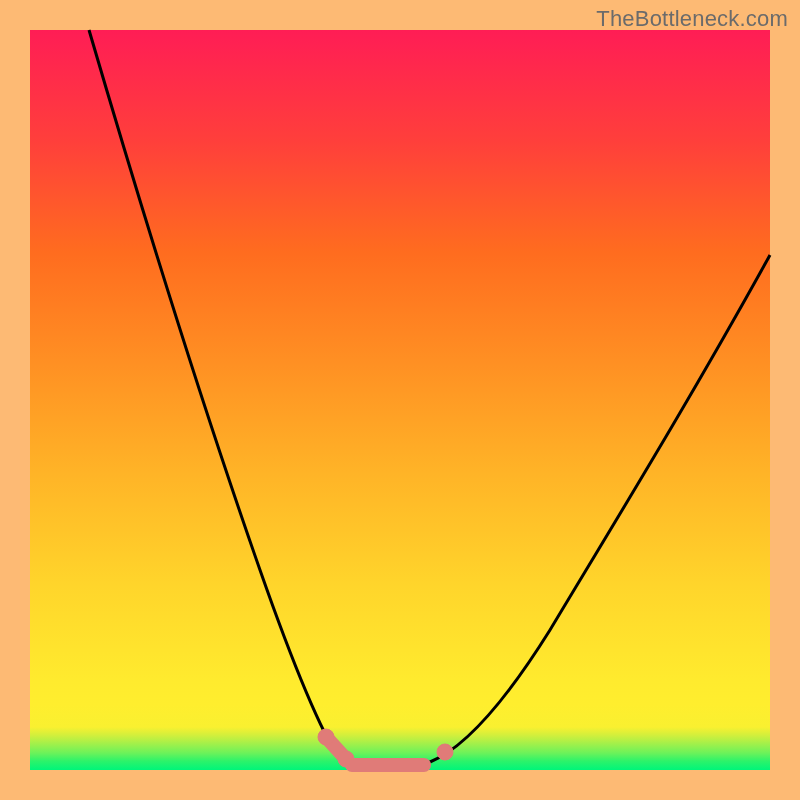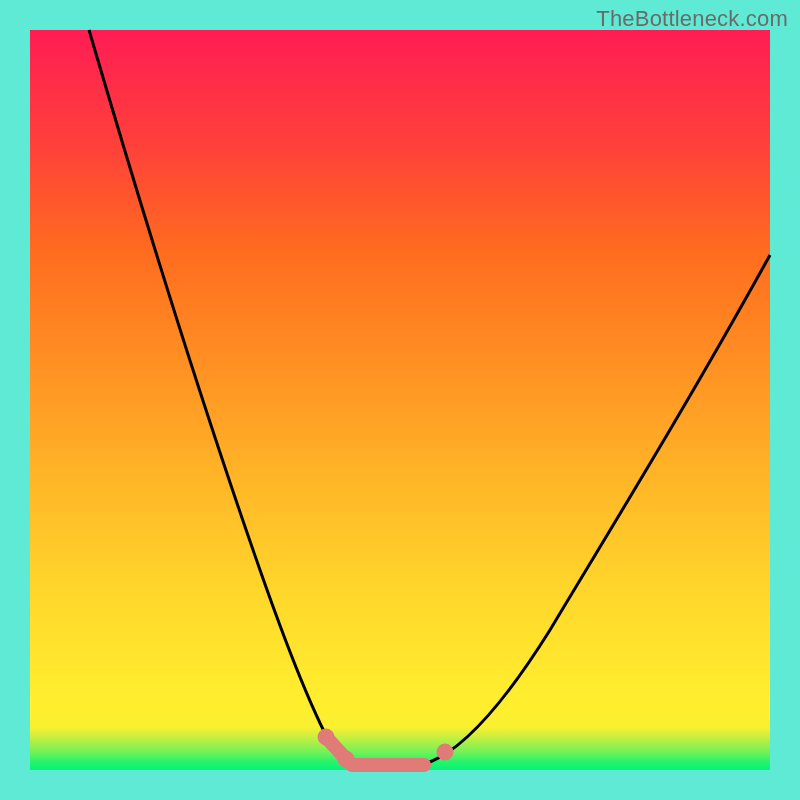--- a/index.html
+++ b/index.html
@@ -15,7 +15,7 @@
     position: relative;
     width: 800px;
     height: 800px;
-    background: #5eead4;
+    background: #fdba74;
   }
   .plot-area {
     position: absolute;

